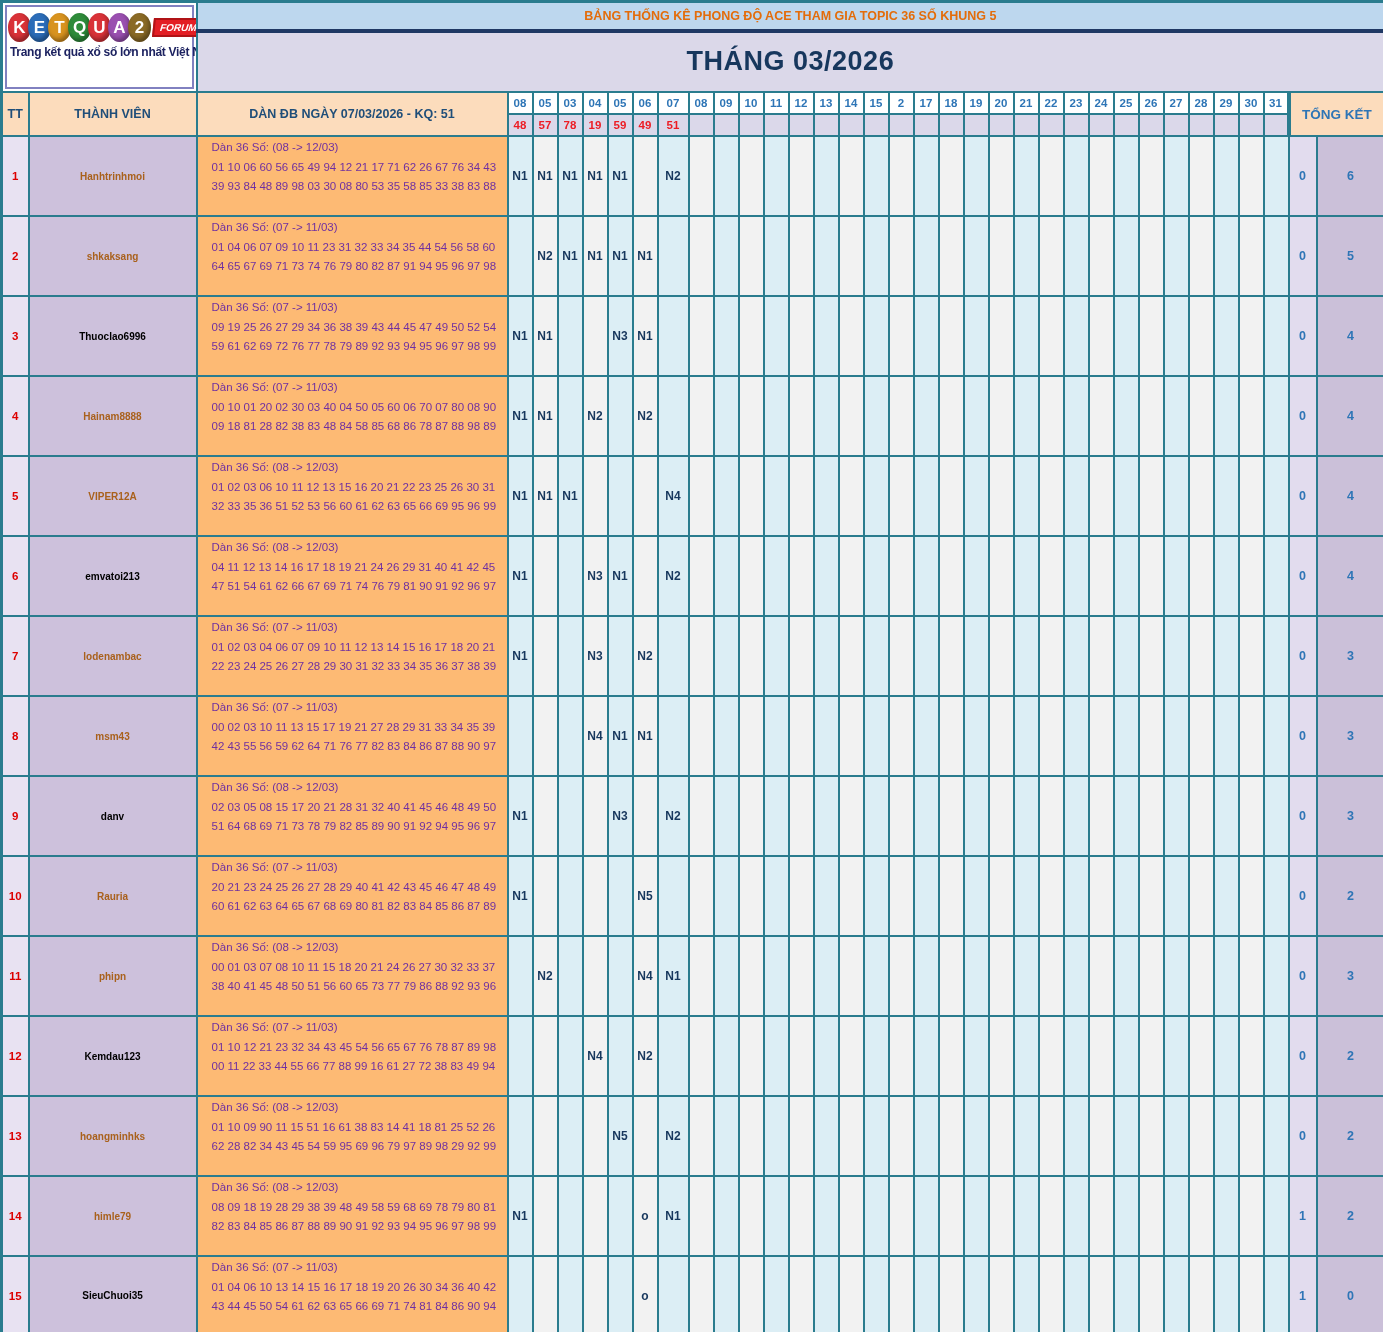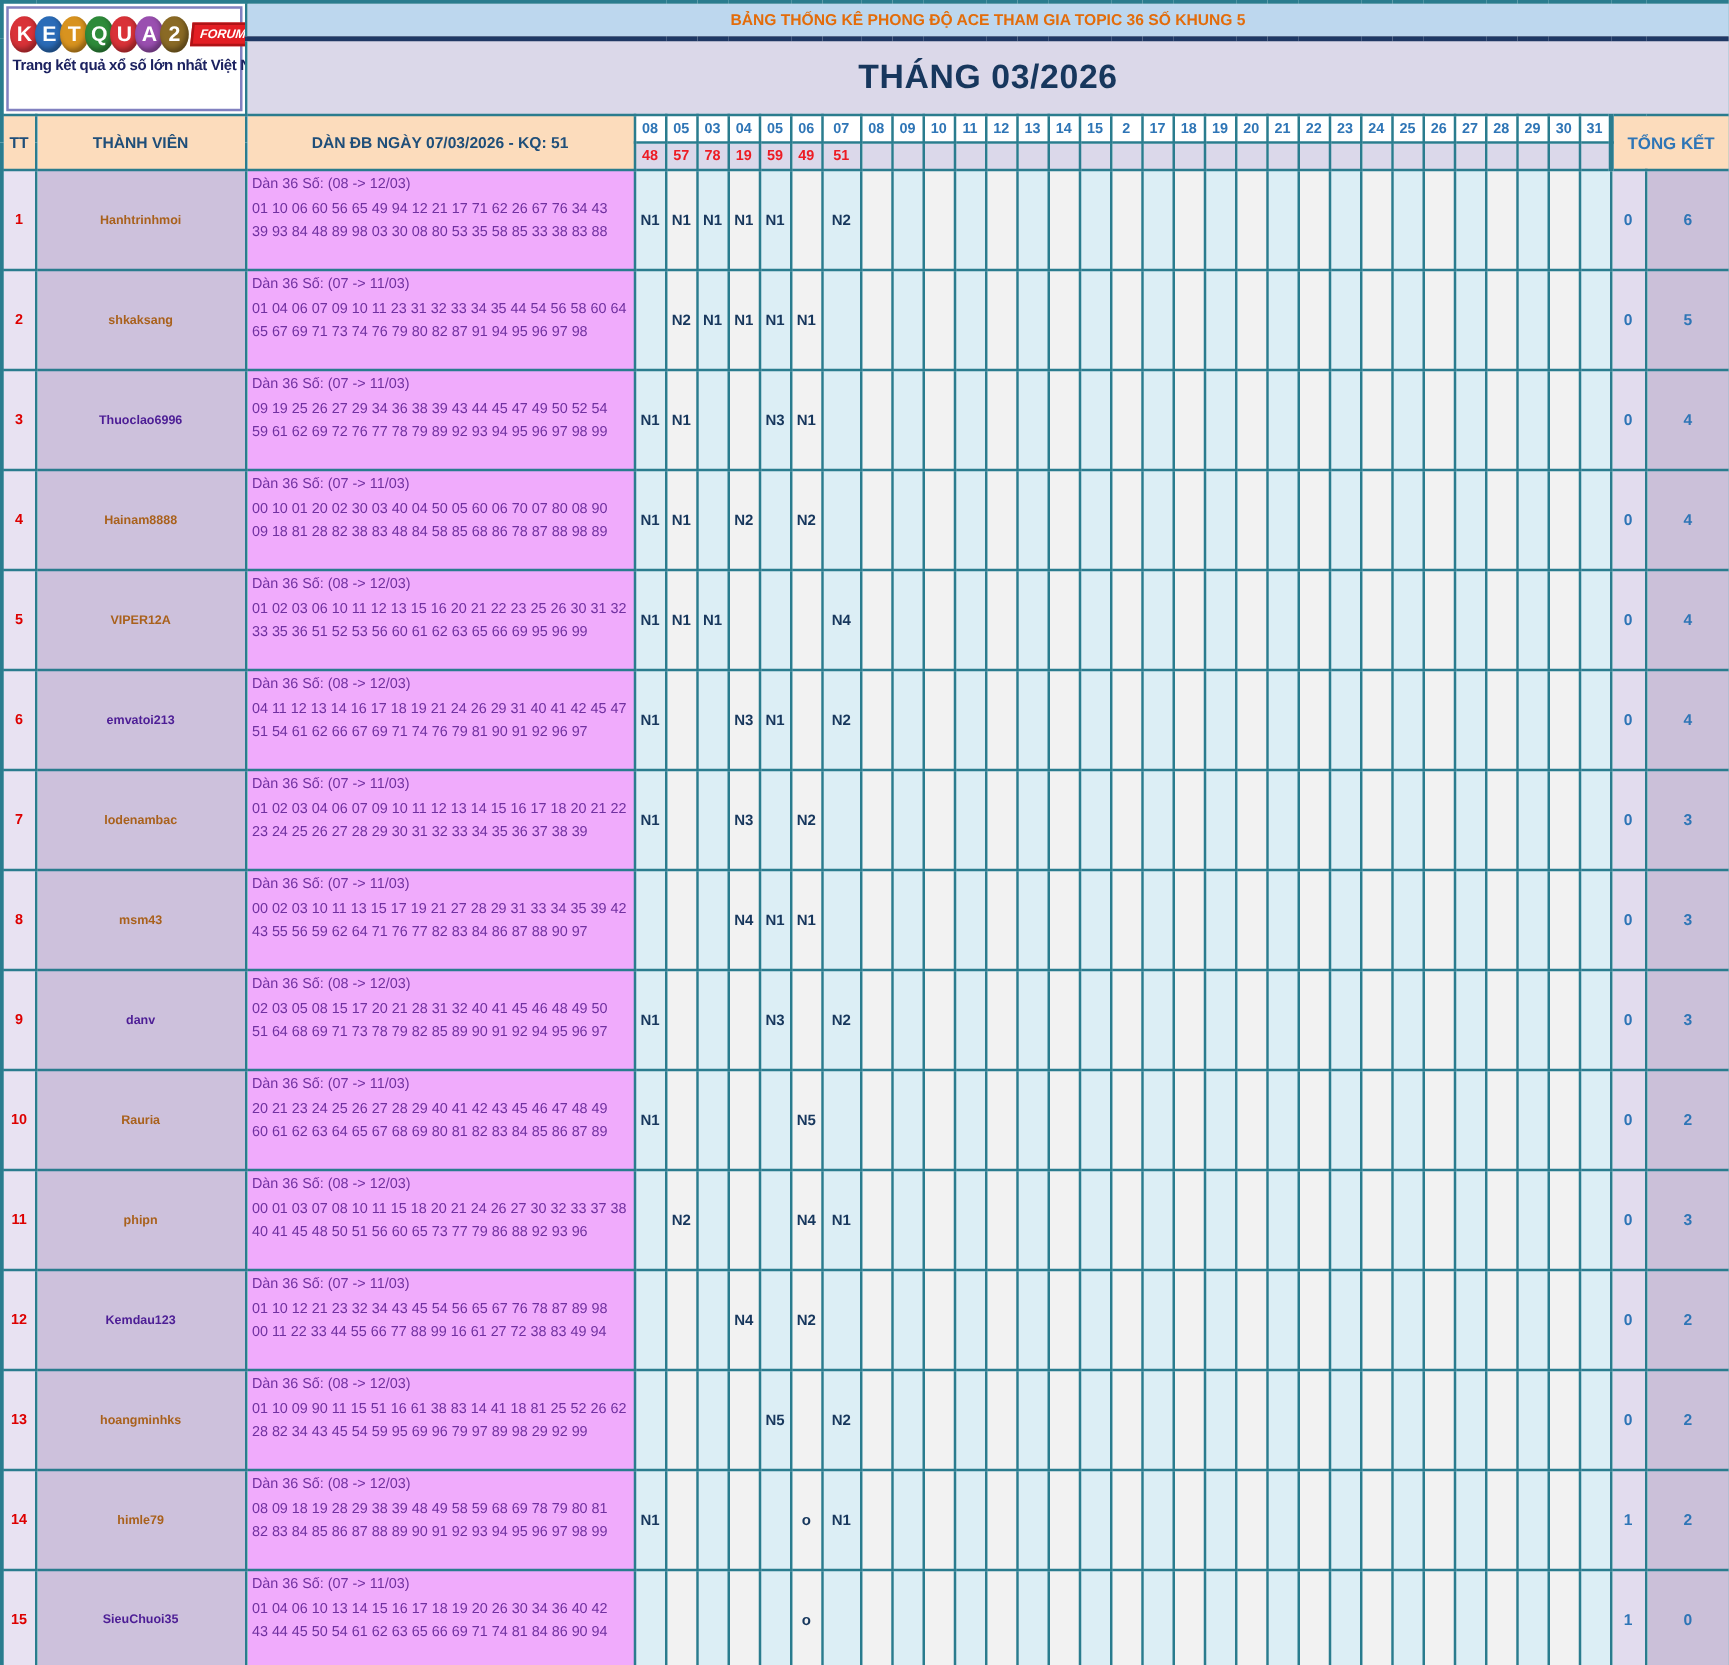--- a/index.html
+++ b/index.html
@@ -30,7 +30,7 @@
   .name-cell{background:#cdc1dc;font-weight:bold;font-size:10px;text-align:center;}
   .name-brown{color:#a9611c;}
   .name-black{color:#4c1d95;}
-  .dan-cell{background:#f0abfc;color:#7030a0;font-size:11.5px;vertical-align:top;padding:1px 5px 0 4px;line-height:19.5px;}
+  .dan-cell{background:#fdba74;color:#7030a0;font-size:11.5px;vertical-align:top;padding:1px 5px 0 14px;line-height:19.5px;}
   .dan-title{white-space:nowrap;}
   .day-cell{color:#17375d;font-weight:bold;font-size:12px;text-align:center;}
   .day-odd{background:#dceef5;}

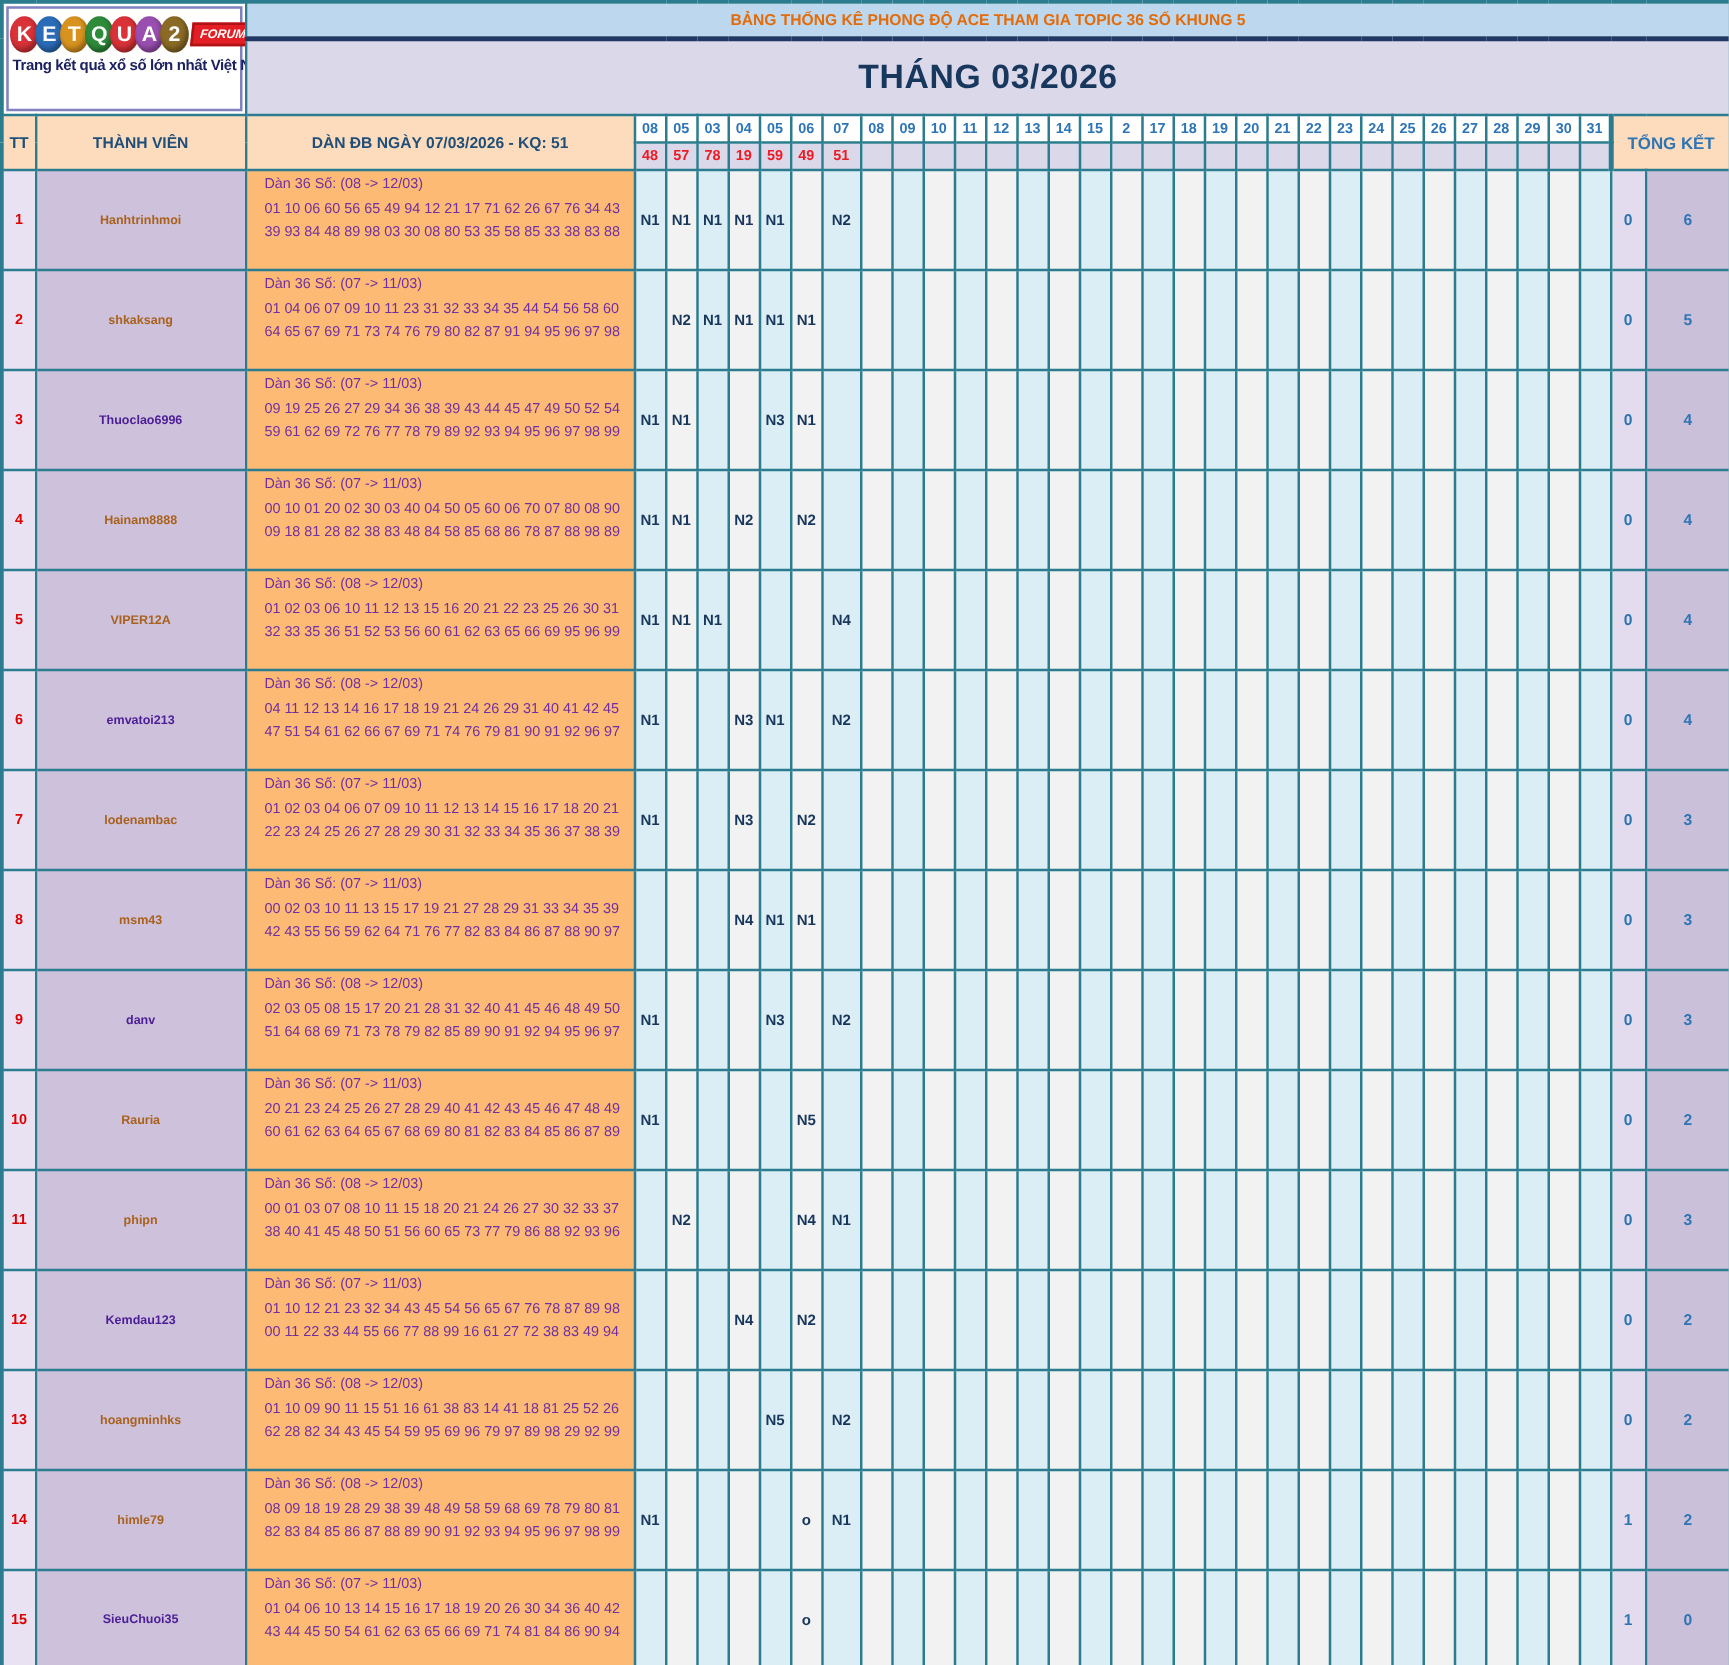--- a/index.html
+++ b/index.html
@@ -29,7 +29,7 @@
   .tt-cell{background:#e8e2f2;color:#dd0000;font-weight:bold;font-size:11.5px;text-align:center;}
   .name-cell{background:#cdc1dc;font-weight:bold;font-size:10px;text-align:center;}
   .name-brown{color:#a9611c;}
-  .name-black{color:#4c1d95;}
+  .name-black{color:#000000;}
   .dan-cell{background:#fdba74;color:#7030a0;font-size:11.5px;vertical-align:top;padding:1px 5px 0 14px;line-height:19.5px;}
   .dan-title{white-space:nowrap;}
   .day-cell{color:#17375d;font-weight:bold;font-size:12px;text-align:center;}

